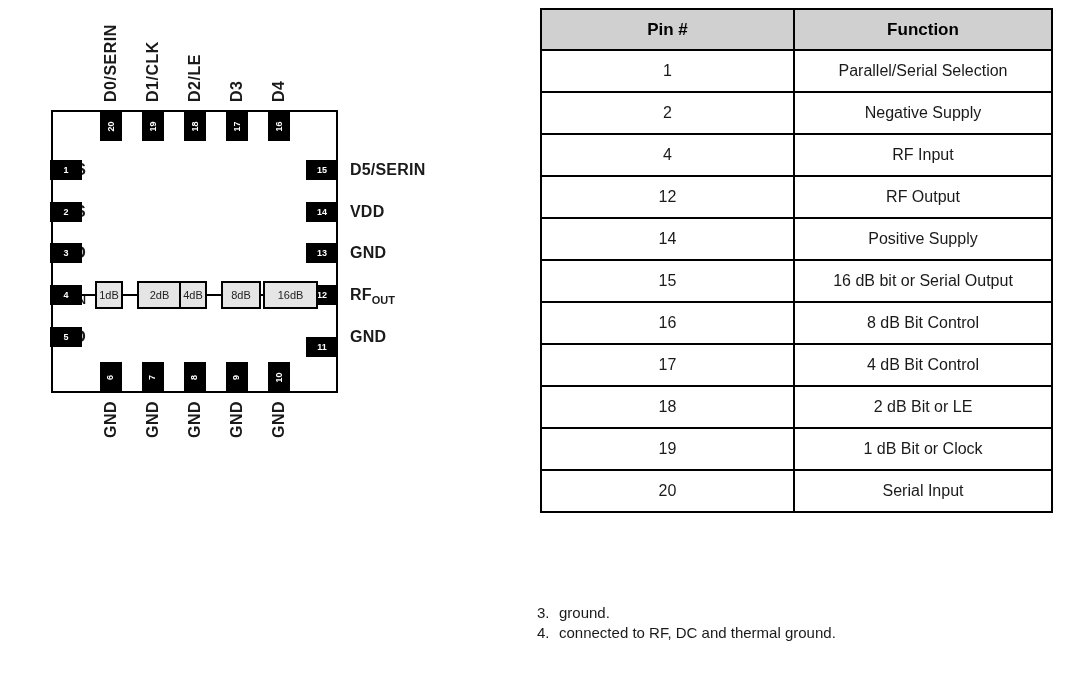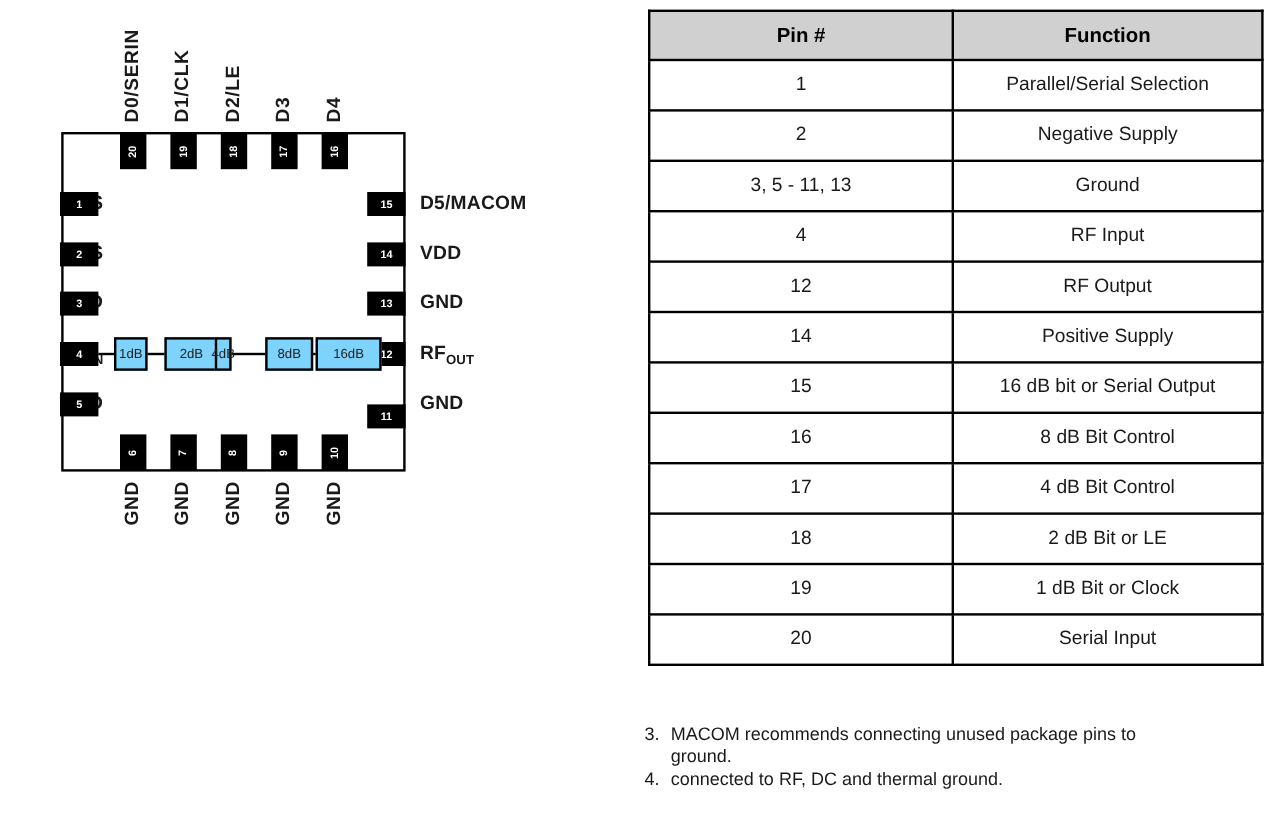--- a/index.html
+++ b/index.html
@@ -187,10 +187,6 @@
             <td>Negative Supply</td>
           </tr>
         <tr>
-            <td>3, 5 - 11, 13</td>
-            <td>Ground</td>
-          </tr>
-        <tr>
             <td>4</td>
             <td>RF Input</td>
           </tr>

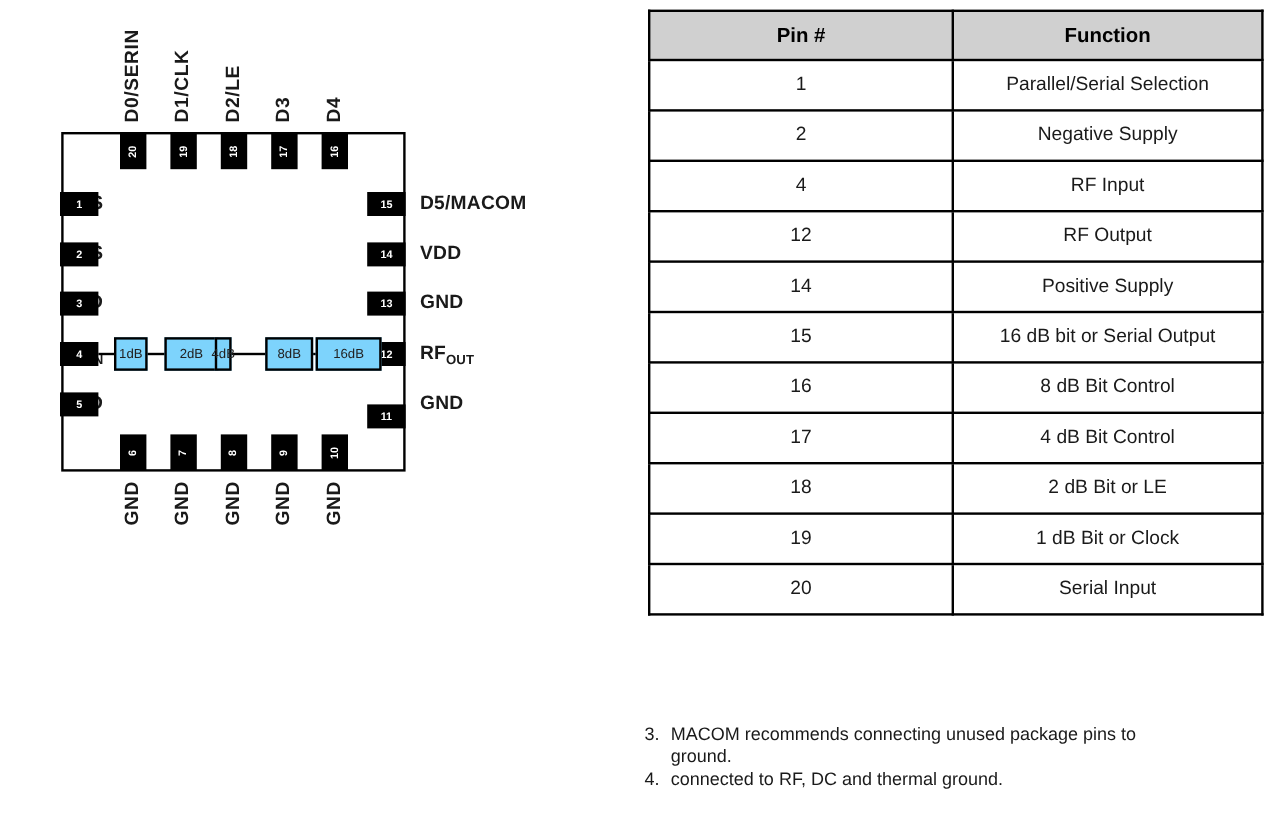--- a/index.html
+++ b/index.html
@@ -129,7 +129,7 @@
         <span>11</span>
       </div>
 
-    <div class="abs plabel plabel-right" style="top:160px"><span>D5/MACOM</span><span class="subtxt"></span></div>
+    <div class="abs plabel plabel-right" style="top:160px"><span>D5/SERIN</span><span class="subtxt"></span></div>
     <div class="abs plabel plabel-right" style="top:202px"><span>VDD</span><span class="subtxt"></span></div>
     <div class="abs plabel plabel-right" style="top:243px"><span>GND</span><span class="subtxt"></span></div>
     <div class="abs plabel plabel-right" style="top:285px"><span>RF</span><span class="subtxt">OUT</span></div>

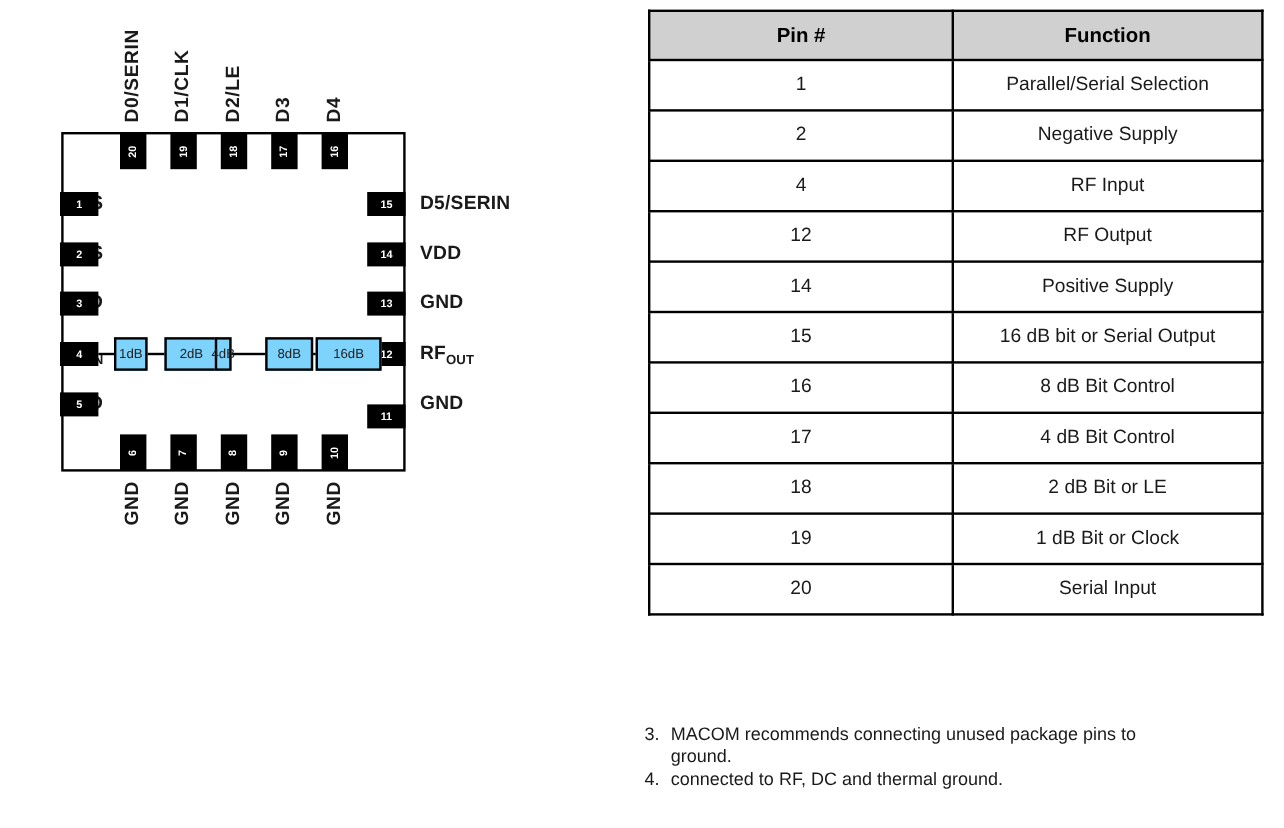--- a/index.html
+++ b/index.html
@@ -36,7 +36,7 @@
 
   .att-line { background:#000; height:2px; }
   .att-box {
-    border:2px solid #000; background:#7dd3fc; height:28px; top:281px;
+    border:2px solid #000; background:#e5e5e5; height:28px; top:281px;
     display:flex; align-items:center; justify-content:center;
     font-size:11px; line-height:1; color:#222;
   }

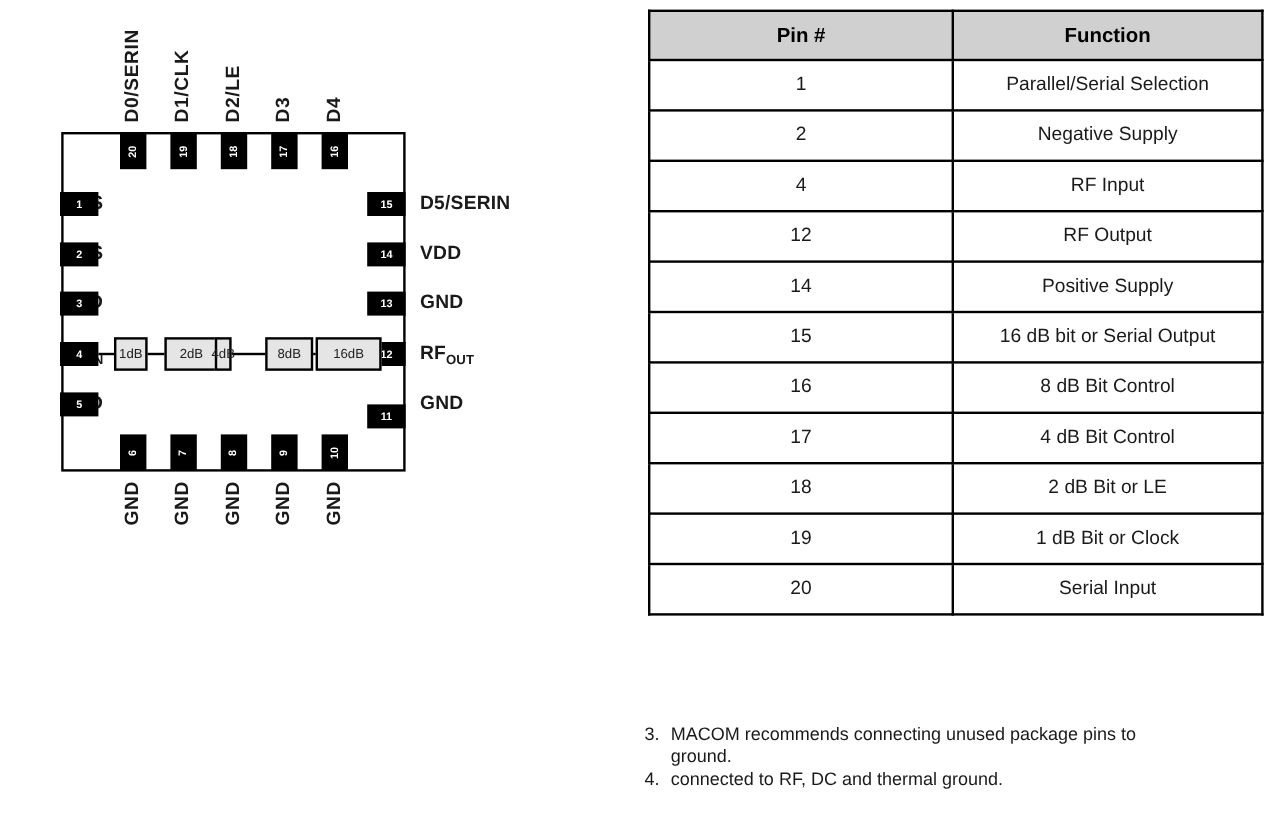--- a/index.html
+++ b/index.html
@@ -160,7 +160,7 @@
     <div class="abs att-line" style="left:82px;top:294px;width:224px"></div>
     <div class="abs att-box" style="left:95px;width:28px">1dB</div>
     <div class="abs att-box" style="left:137px;width:45px">2dB</div>
-    <div class="abs att-box" style="left:179px;width:14px">4dB</div>
+    <div class="abs att-box" style="left:179px;width:28px">4dB</div>
     <div class="abs att-box" style="left:221px;width:40px">8dB</div>
     <div class="abs att-box" style="left:263px;width:55px">16dB</div>
   </div>

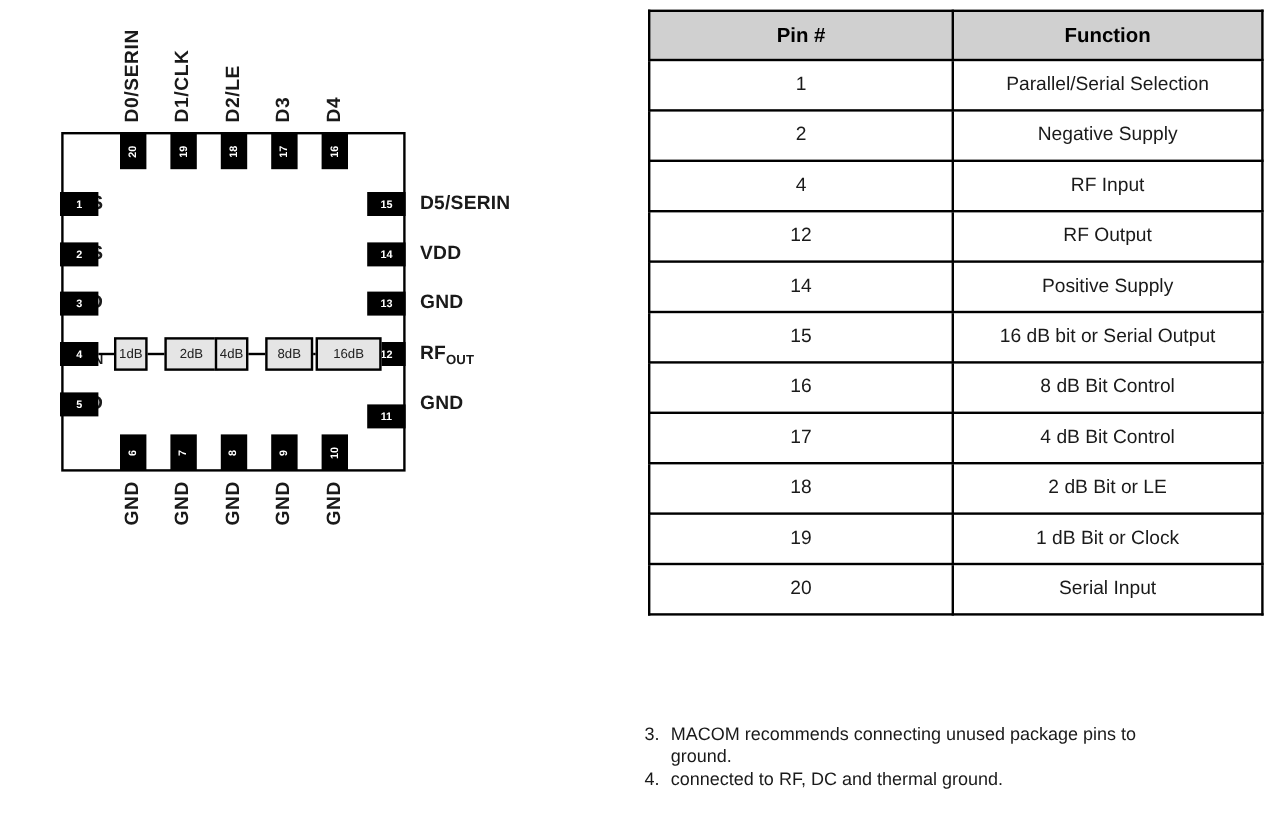--- a/index.html
+++ b/index.html
@@ -230,7 +230,6 @@
     <div class="fn">
       <div class="fn-num">3.</div>
       <div class="fn-text">
-        <div>MACOM recommends connecting unused package pins to</div>
         <div>ground.</div>
       </div>
     </div>

